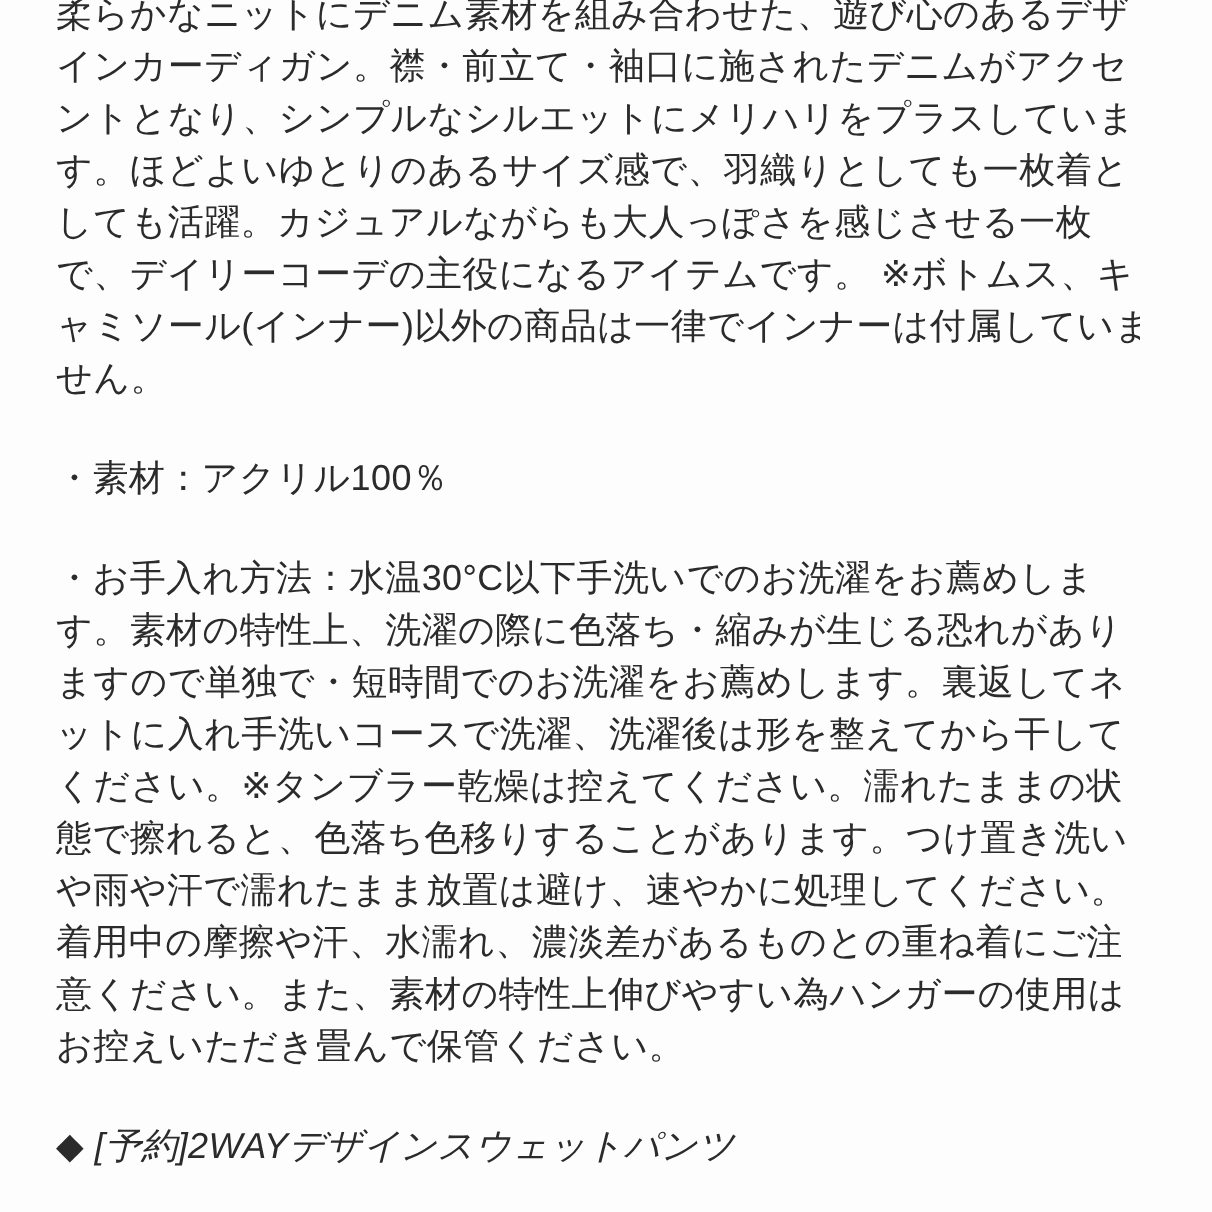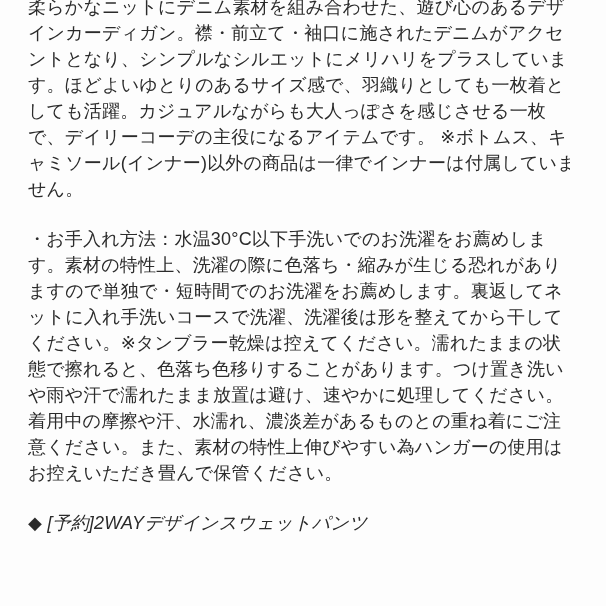--- a/index.html
+++ b/index.html
@@ -58,6 +58,7 @@
 <div class="page">
   <div class="content">
     <p>柔らかなニットにデニム素材を組み合わせた、遊び心のあるデザインカーディガン。襟・前立て・袖口に施されたデニムがアクセントとなり、シンプルなシルエットにメリハリをプラスしています。ほどよいゆとりのあるサイズ感で、羽織りとしても一枚着としても活躍。カジュアルながらも大人っぽさを感じさせる一枚で、デイリーコーデの主役になるアイテムです。 ※ボトムス、キャミソール(インナー)以外の商品は一律でインナーは付属していません。</p>
+    <p>・素材：アクリル100％</p>
     <p>・お手入れ方法：水温30°C以下手洗いでのお洗濯をお薦めします。素材の特性上、洗濯の際に色落ち・縮みが生じる恐れがありますので単独で・短時間でのお洗濯をお薦めします。裏返してネットに入れ手洗いコースで洗濯、洗濯後は形を整えてから干してください。※タンブラー乾燥は控えてください。濡れたままの状態で擦れると、色落ち色移りすることがあります。つけ置き洗いや雨や汗で濡れたまま放置は避け、速やかに処理してください。着用中の摩擦や汗、水濡れ、濃淡差があるものとの重ね着にご注意ください。また、素材の特性上伸びやすい為ハンガーの使用はお控えいただき畳んで保管ください。</p>
     <p>◆ [予約]2WAYデザインスウェットパンツ</p>
 

